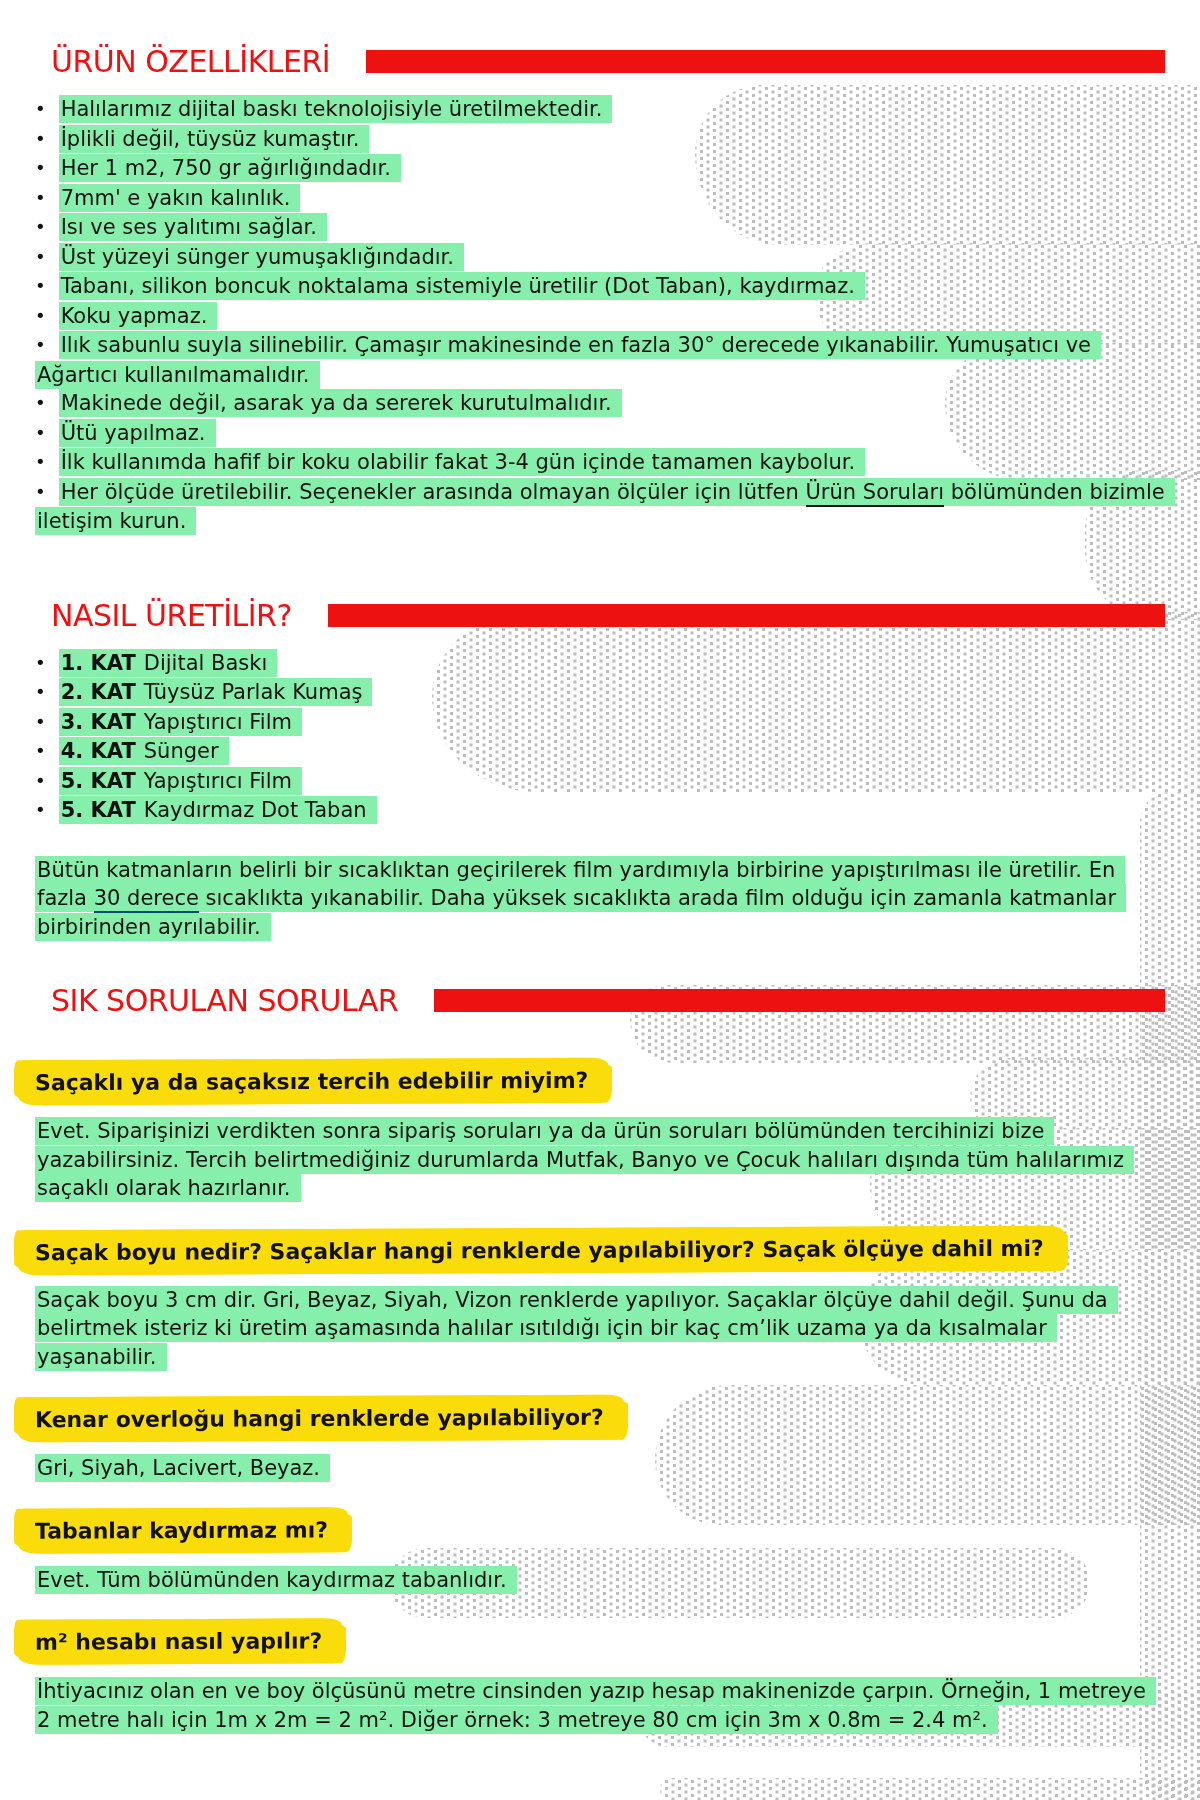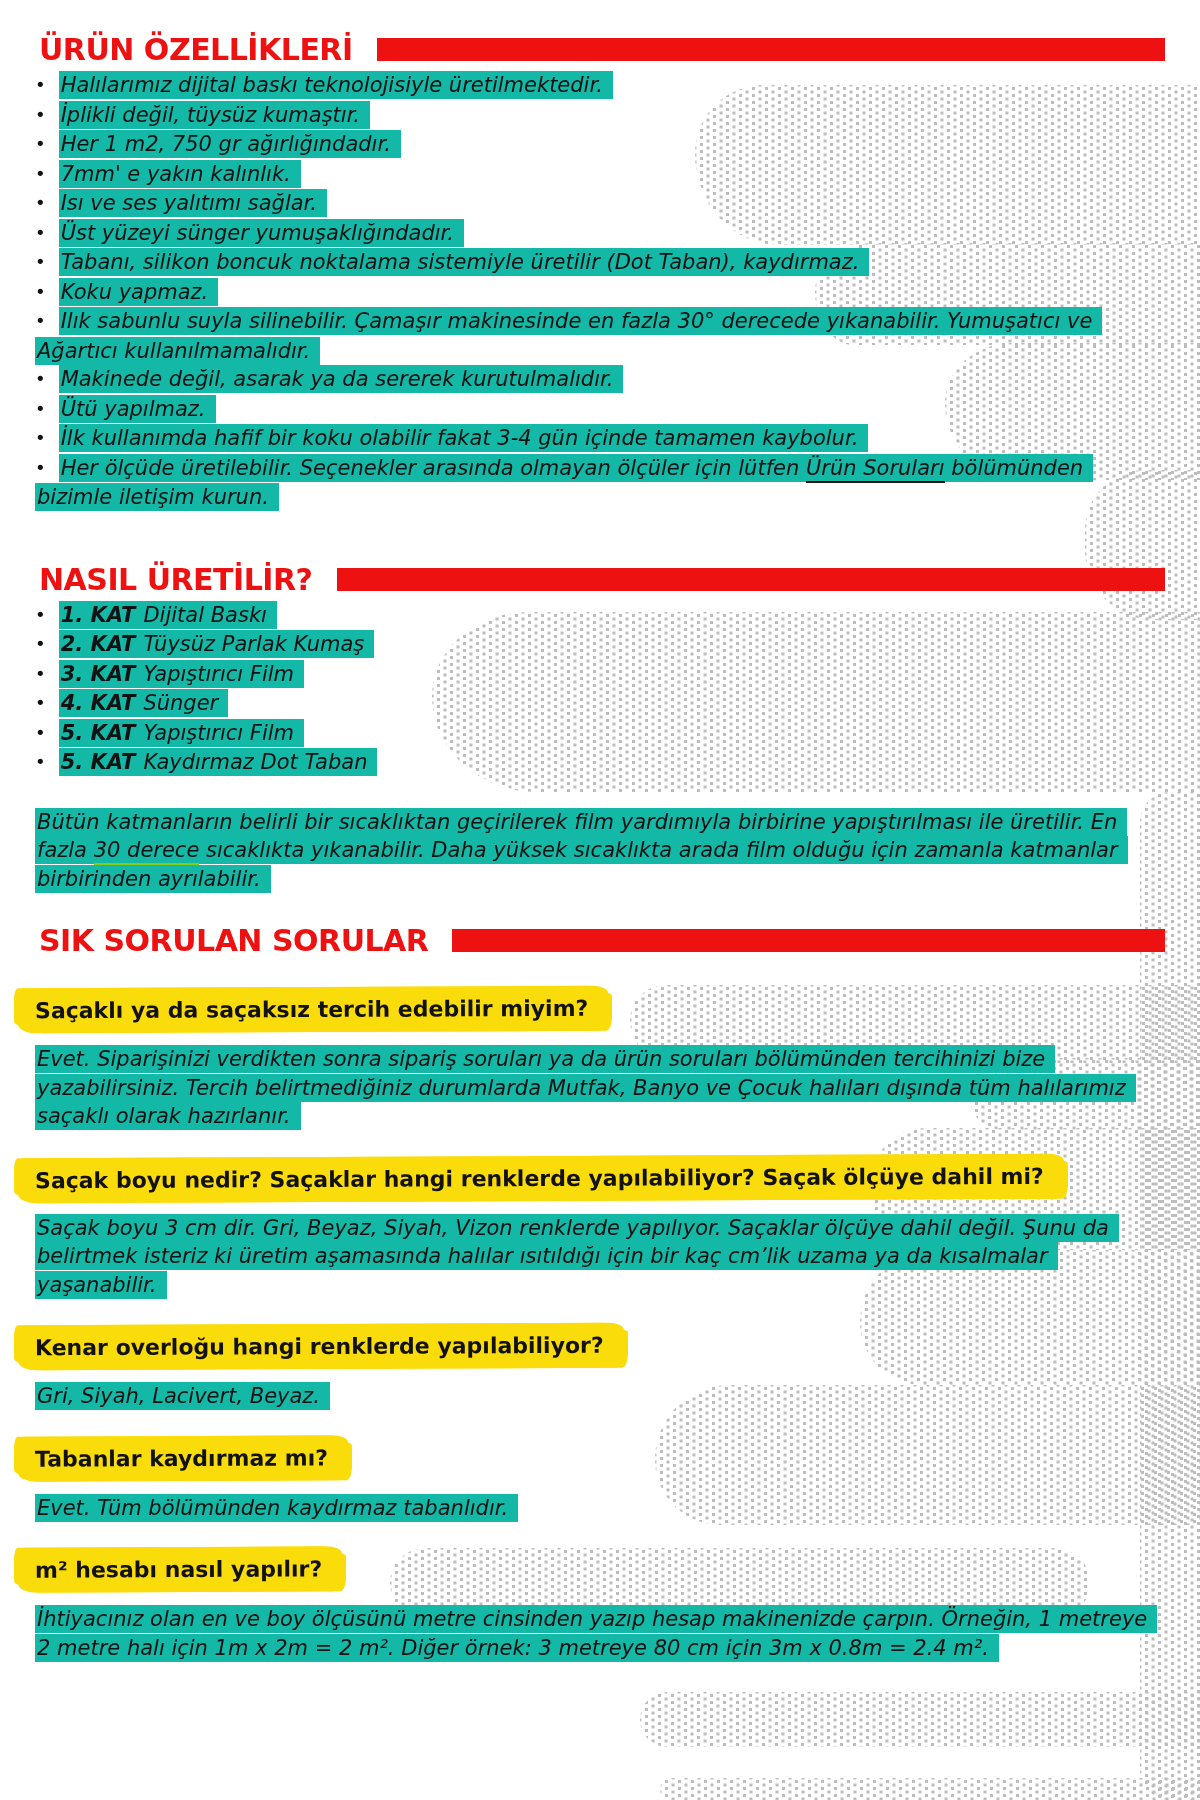--- a/index.html
+++ b/index.html
@@ -21,7 +21,7 @@
   
   .sec-head{display:flex;align-items:center;gap:20px;}
   .sec-title{
-    margin:4px;font-size:30px;font-weight:bold;color:#ee1111;
+    margin:16px;font-size:30px;font-weight:normal;color:#ee1111;
     letter-spacing:-0.5px;white-space:nowrap;
   }
   .bar{flex:1;height:23px;background:#ee1111;}

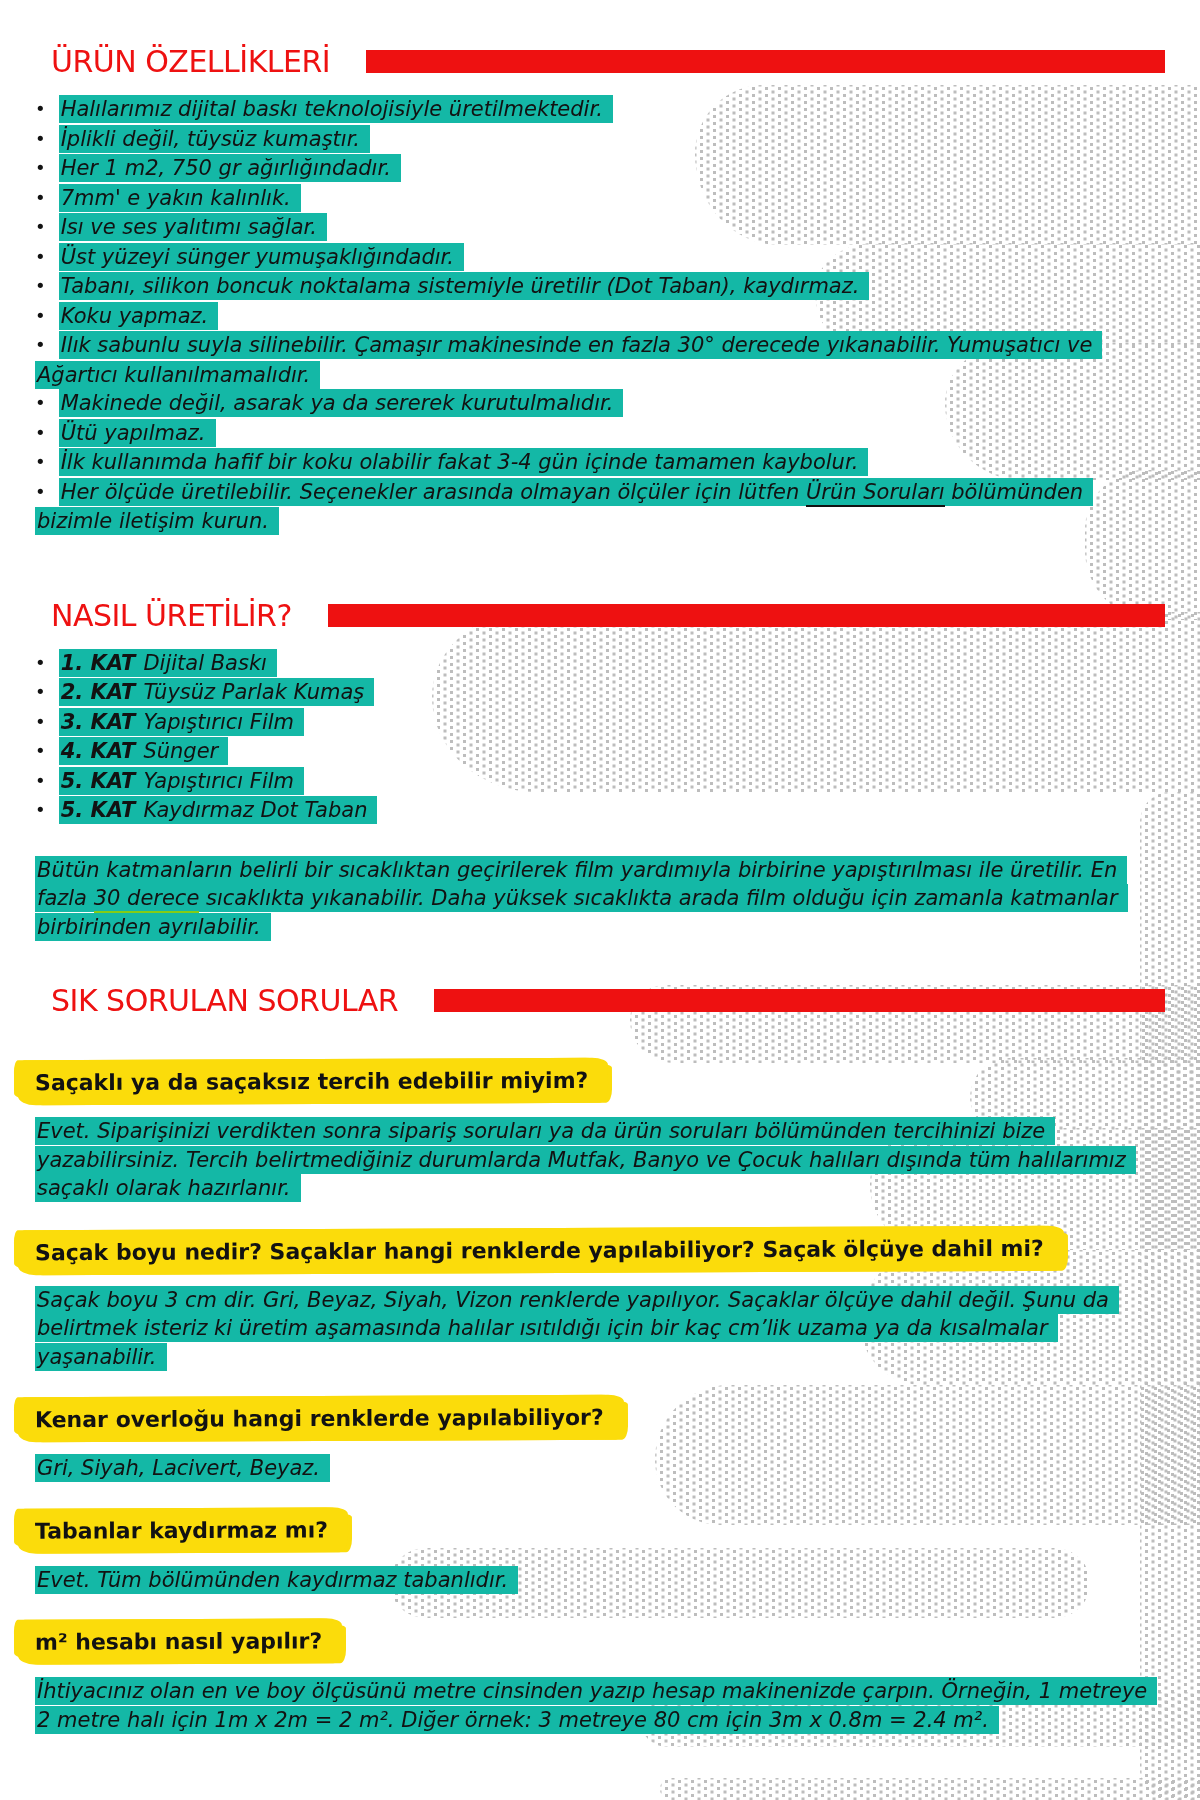--- a/index.html
+++ b/index.html
@@ -30,10 +30,9 @@
   .bullets{margin-top:40px;font-size:21px;line-height:28.5px;}
   .bullets li::before{content:"•";margin-right:13px;font-size:18px;position:relative;top:-1px;}
   .halo{
-    background:#14b8a6;
+    background:#86efac;
     box-decoration-break:clone;-webkit-box-decoration-break:clone;
     padding:2px 10px 2px 2px;
-    font-style:italic;
   }
   .ulink{
     color:#121212;text-decoration:none;cursor:pointer;

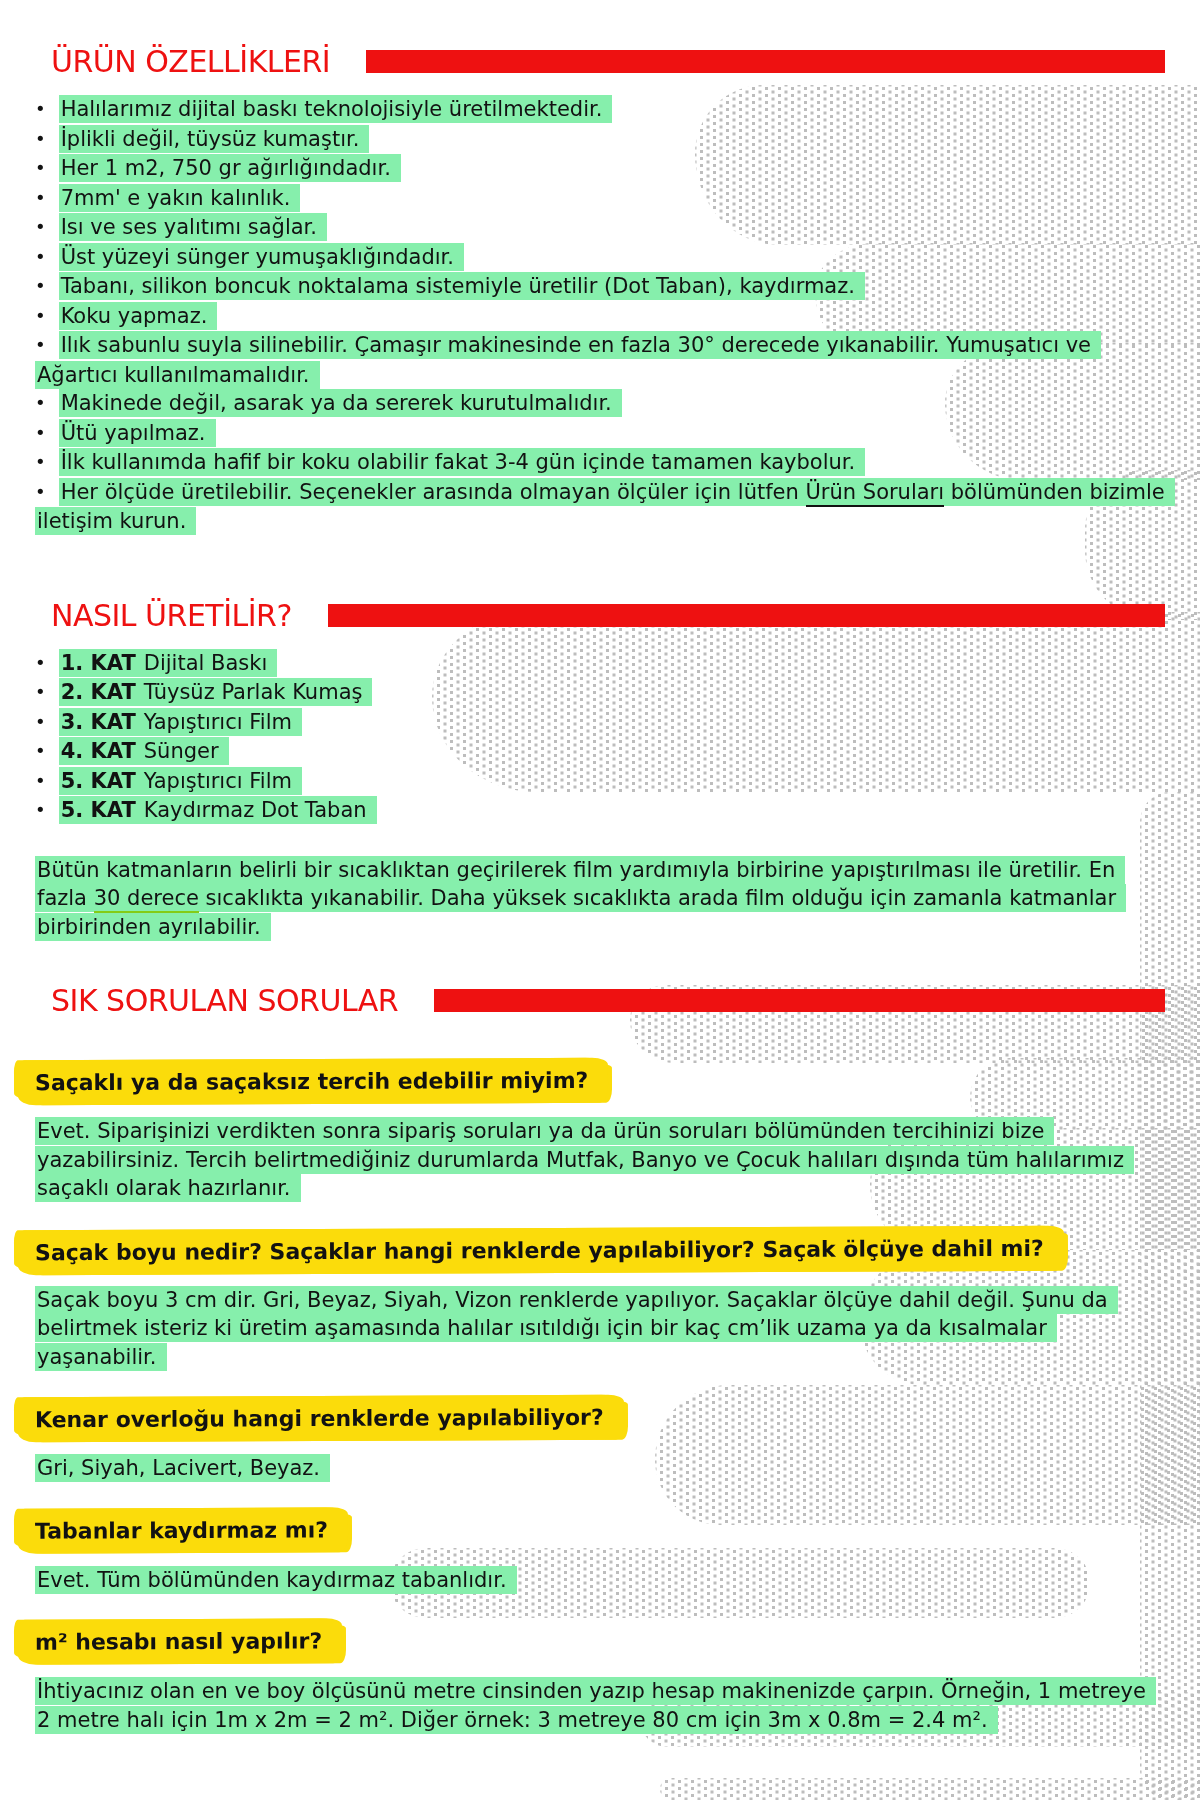--- a/index.html
+++ b/index.html
@@ -38,7 +38,7 @@
     color:#121212;text-decoration:none;cursor:pointer;
     border-bottom:2px solid #121212;padding-bottom:1px;
   }
-  .u30{border-bottom:2px solid #84cc16;padding-bottom:1px;}
+  .u30{border-bottom:2px solid #0c4a6e;padding-bottom:1px;}
   
   .head-how{margin-top:46px;justify-content:space-between;}
   .kat{margin-top:32px;font-size:21px;line-height:28.5px;}

